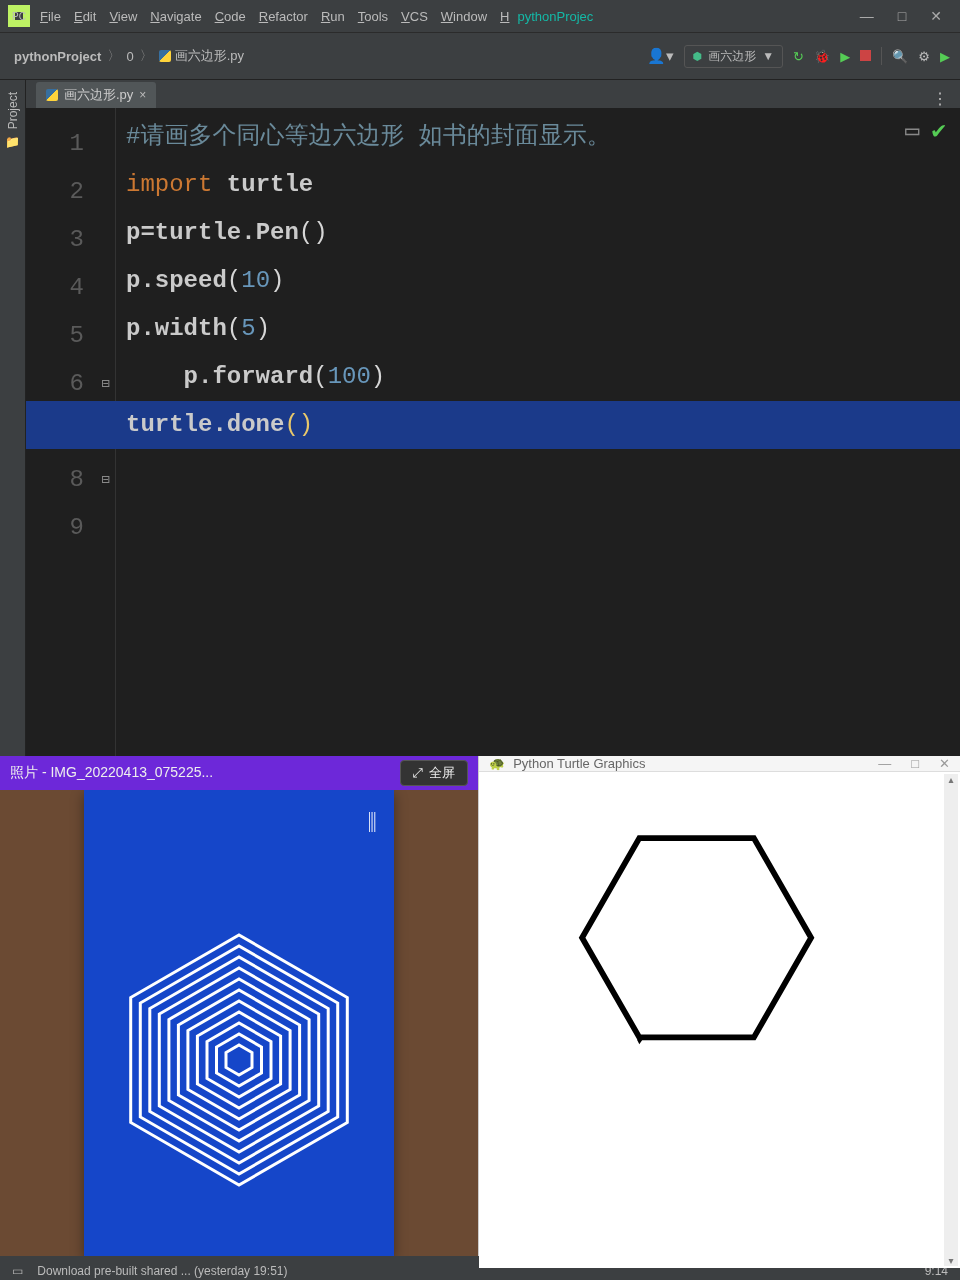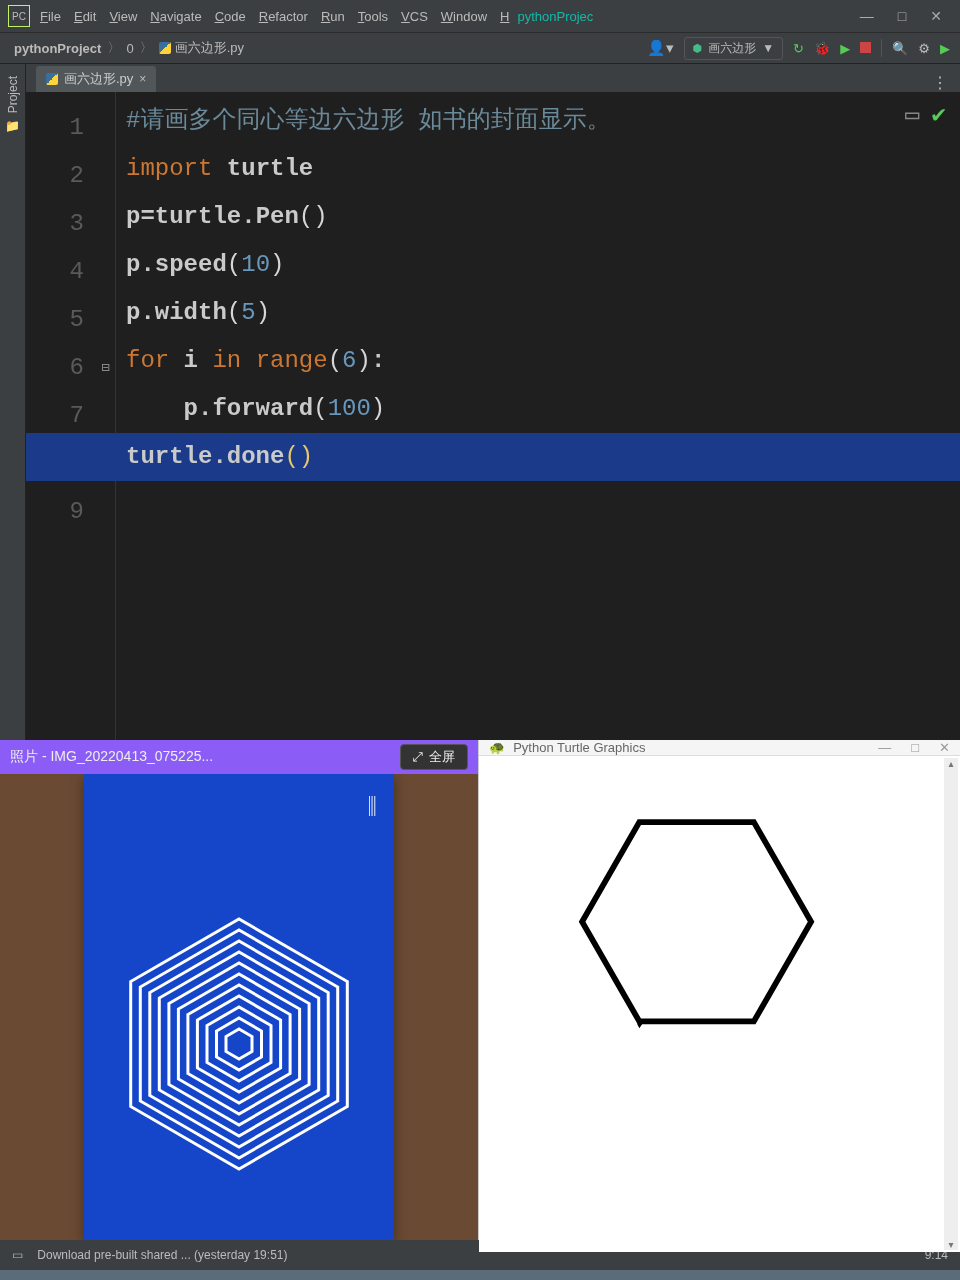--- a/index.html
+++ b/index.html
@@ -5,7 +5,7 @@
   * { margin:0; padding:0; box-sizing:border-box; }
   body { width:960px; height:1280px; font-family:"Segoe UI",Arial,sans-serif; background:#2b2b2b; overflow:hidden; }
   .titlebar { height:32px; background:#3c3f41; display:flex; align-items:center; color:#bbb; font-size:13px; padding:0 0 0 8px; }
-  .titlebar .logo { width:22px; height:22px; border:1px solid #bef264; display:flex; align-items:center; justify-content:center; font-size:10px; margin-right:10px; }
+  .titlebar .logo { width:22px; height:22px; border:7px solid #bef264; display:flex; align-items:center; justify-content:center; font-size:10px; margin-right:10px; }
   .titlebar .menu { display:flex; gap:13px; }
   .titlebar .menu span { cursor:pointer; }
   .titlebar .proj { margin-left:8px; color:#14b8a6; }

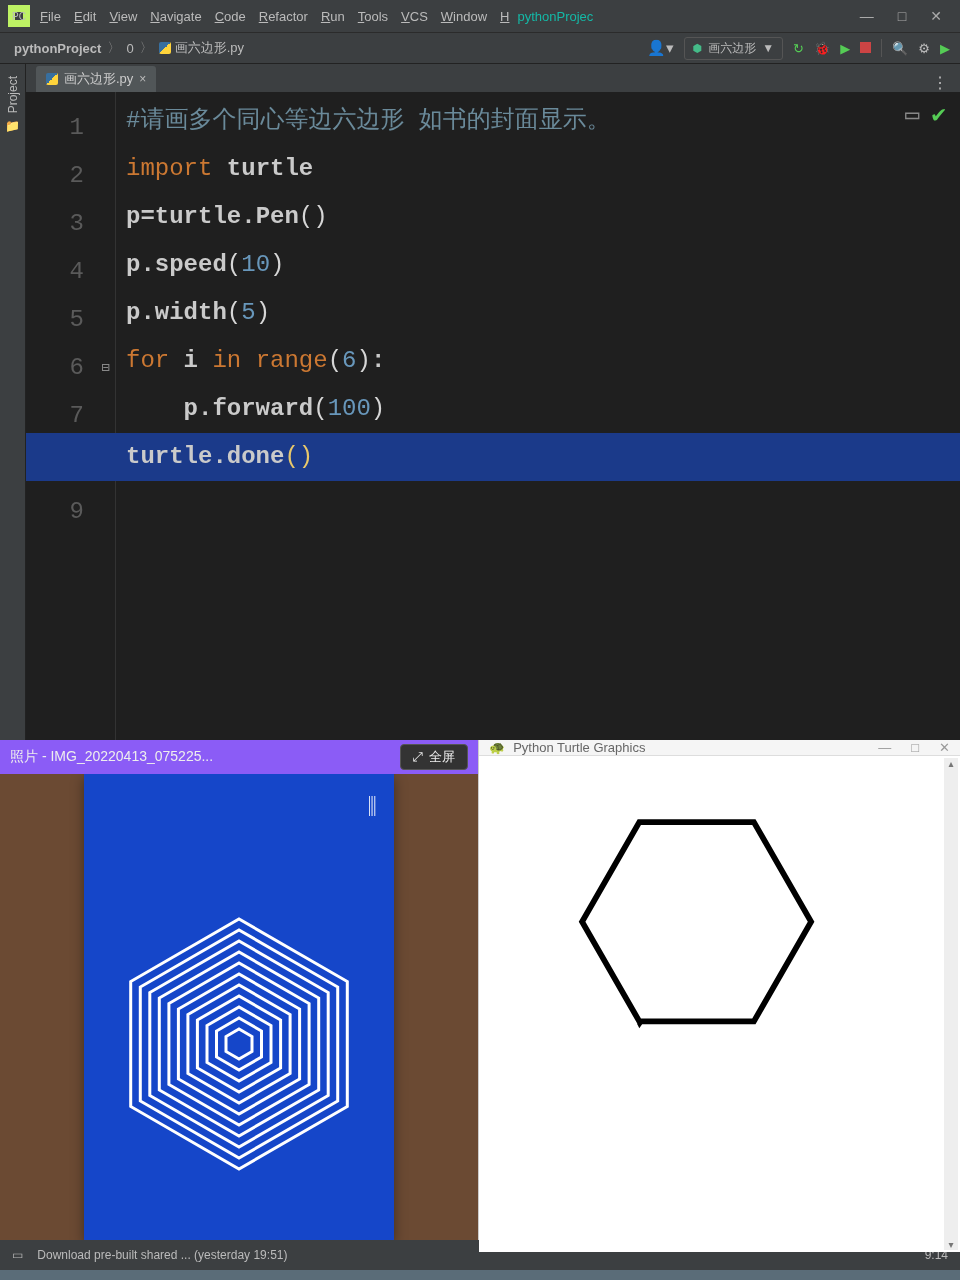--- a/index.html
+++ b/index.html
@@ -10,7 +10,7 @@
   .titlebar .menu span { cursor:pointer; }
   .titlebar .proj { margin-left:8px; color:#14b8a6; }
   .titlebar .winbtns { margin-left:auto; display:flex; gap:24px; padding-right:18px; color:#aaa; font-size:14px; }
-  .navbar { height:32px; background:#3c3f41; border-top:1px solid #2b2b2b; border-bottom:1px solid #222; display:flex; color:#bbb; font-size:13px; padding:0 10px 0 14px; }
+  .navbar { height:48px; background:#3c3f41; border-top:1px solid #2b2b2b; border-bottom:1px solid #222; display:flex; color:#bbb; font-size:13px; padding:0 10px 0 14px; }
   .navbar .crumb { display:flex; align-items:center; gap:6px; }
   .navbar .crumb .sep { color:#888; }
   .navbar .right { margin-left:auto; display:flex; align-items:center; gap:10px; }

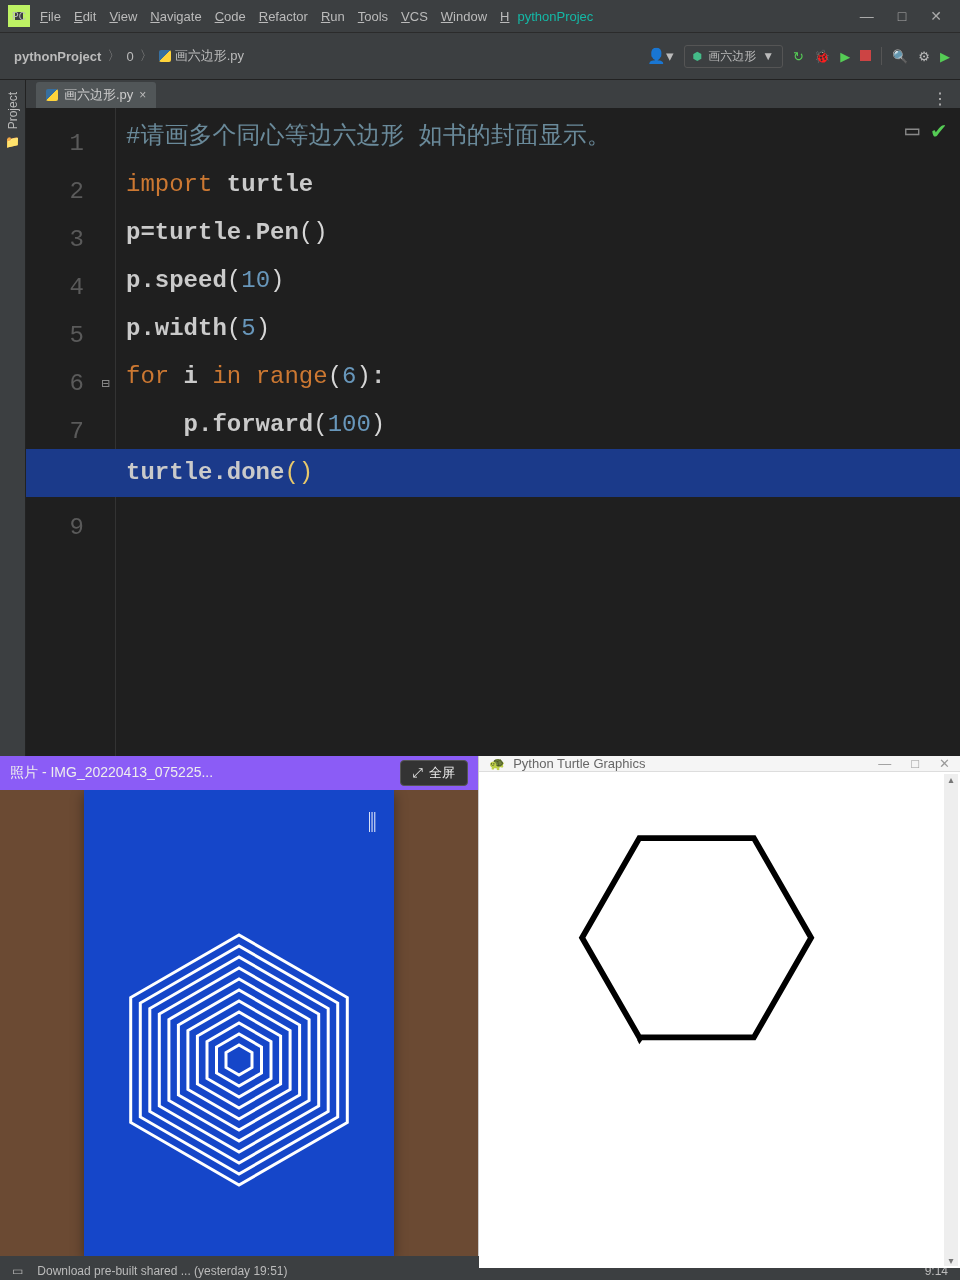--- a/index.html
+++ b/index.html
@@ -177,7 +177,6 @@
           <div class="line"><span class="c-ident">p</span><span class="c-ident">=</span><span class="c-ident">turtle.Pen</span><span class="c-paren">()</span></div>
           <div class="line"><span class="c-ident">p.speed</span><span class="c-paren">(</span><span class="c-num">10</span><span class="c-paren">)</span></div>
           <div class="line"><span class="c-ident">p.width</span><span class="c-paren">(</span><span class="c-num">5</span><span class="c-paren">)</span></div>
-          <div class="line"><span class="c-kw">for</span><span class="c-ident"> i </span><span class="c-kw">in</span><span class="c-ident"> </span><span class="c-kw">range</span><span class="c-paren">(</span><span class="c-num">6</span><span class="c-paren">)</span><span class="c-ident">:</span></div>
           <div class="line">    <span class="c-ident">p.forward</span><span class="c-paren">(</span><span class="c-num">100</span><span class="c-paren">)</span></div>
           <div class="line hl"><span class="c-ident">turtle.done</span><span class="c-paren2">()</span></div>
         </div>

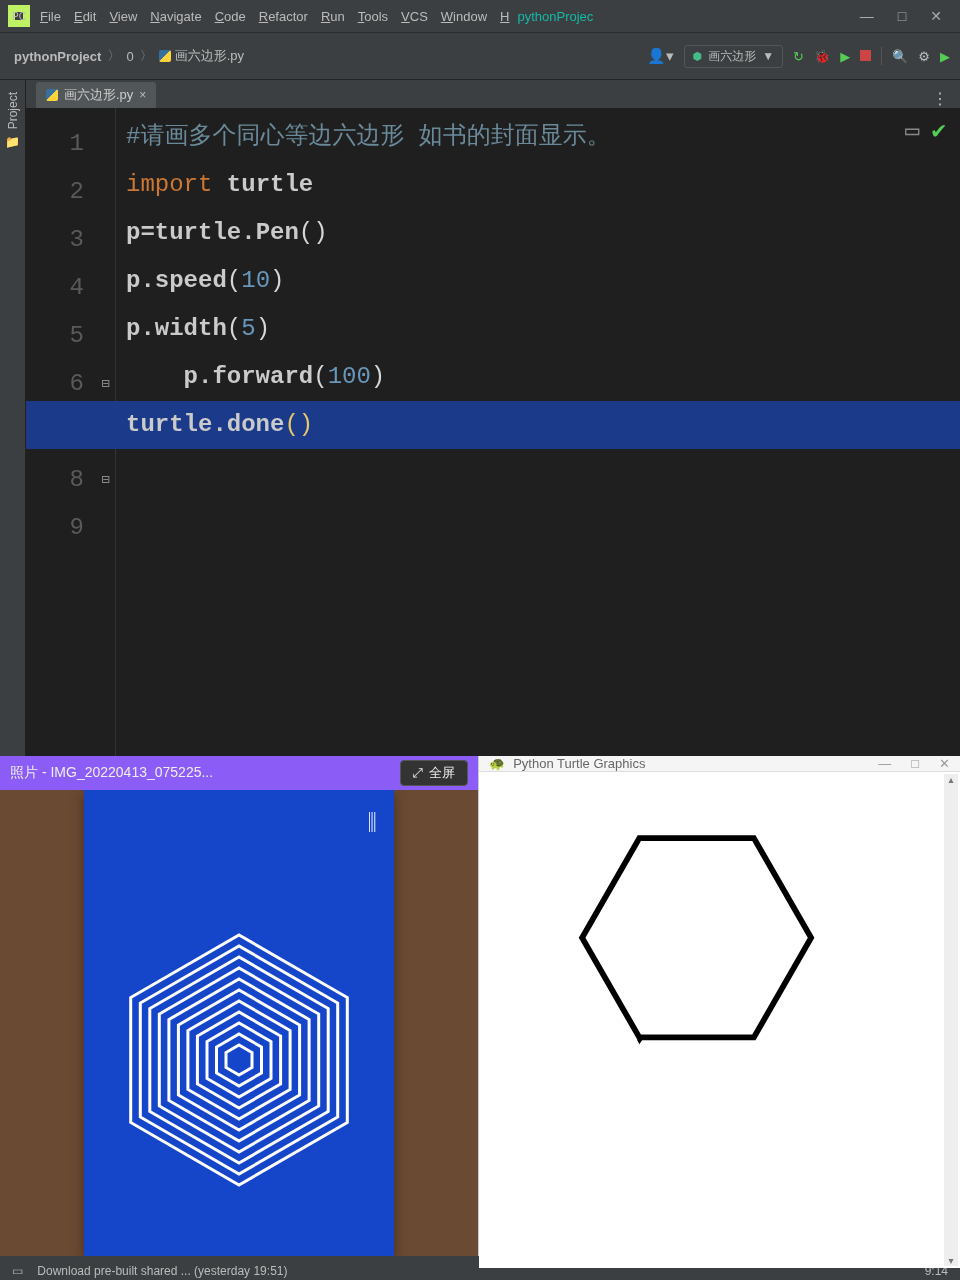--- a/index.html
+++ b/index.html
@@ -50,7 +50,7 @@
 
   .lower { height:500px; display:flex; background:#fff; }
   .photo { width:478px; background:#222; display:flex; flex-direction:column; }
-  .photoTitle { height:34px; background:#8b5cf6; color:#eee; font-size:14px; display:flex; align-items:center; padding:0 10px; gap:28px;}
+  .photoTitle { height:34px; background:#6d28d9; color:#eee; font-size:14px; display:flex; align-items:center; padding:0 10px; gap:28px;}
   .photoTitle .full { margin-left:auto; background:#333; border:1px solid #555; border-radius:4px; padding:3px 12px; font-size:13px; cursor:pointer; display:flex; align-items:center; gap:6px;}
   .photoBody { flex:1; background:#6b4a33; display:flex; align-items:flex-start; justify-content:center; padding:0; overflow:hidden;}
   .book { margin-top:0; width:310px; height:466px; background:#1546c9; position:relative; box-shadow:0 4px 12px rgba(0,0,0,.4);}

